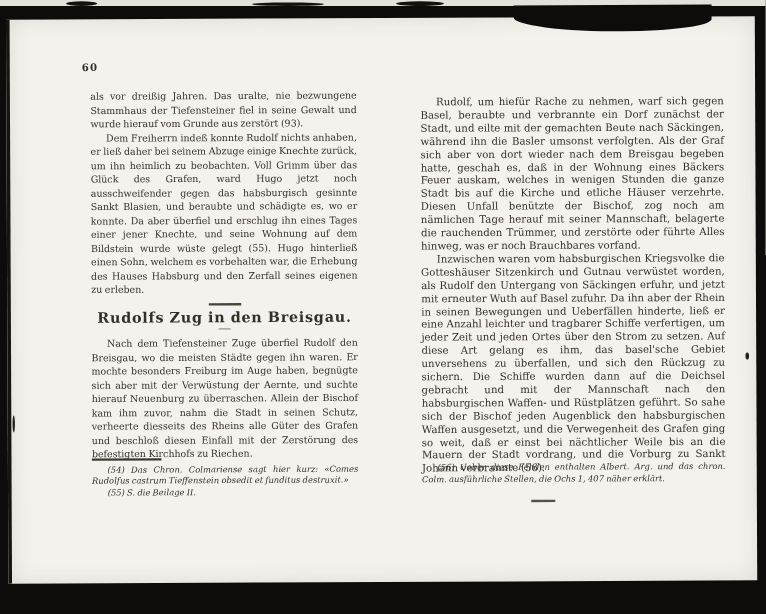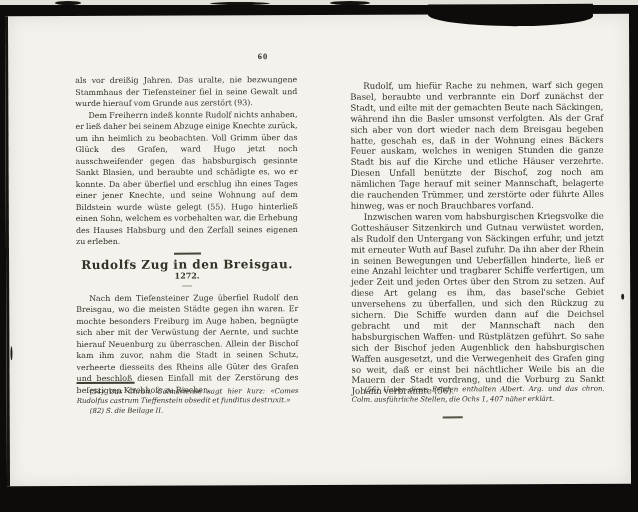--- a/index.html
+++ b/index.html
@@ -41,8 +41,8 @@
   .fleck-2 { left: 1px;  top: 330px; width: 2px; height: 14px; }
 
   .pagenum {
-    position: absolute; width: 200px; text-align: right;
-    font-size: 8.5px; font-weight: bold; letter-spacing: 1px; font-family: Liberation Serif, serif;
+    position: absolute; width: 200px; text-align: left;
+    font-size: 8.5px; font-weight: bold; letter-spacing: 1px;
   }
   .pagenum-left  { left: 60px;  top: 36px; }
   .pagenum-right { left: 342px; top: 42px; }

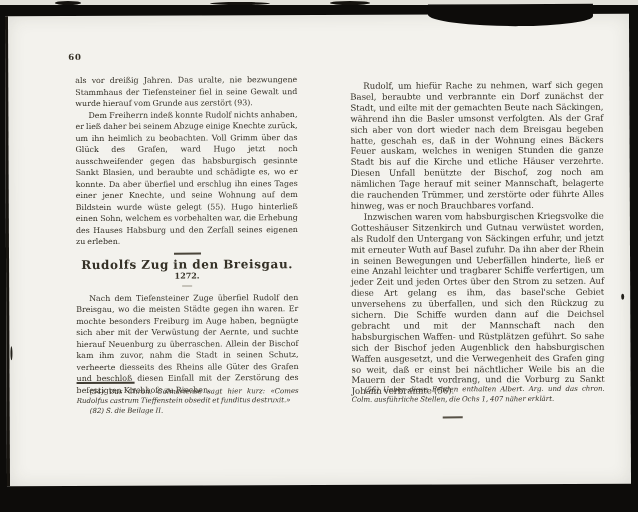--- a/index.html
+++ b/index.html
@@ -106,7 +106,6 @@
 
     <div class="section-rule"></div>
     <p class="section-heading">Rudolfs Zug in den Breisgau.</p>
-    <p class="section-year">1272.</p>
     <div class="year-dash"></div>
 
     <p class="indent">Nach dem Tiefensteiner Zuge überfiel Rudolf den Breisgau, wo die meisten Städte gegen ihn waren. Er mochte besonders Freiburg im Auge haben, begnügte sich aber mit der Verwüstung der Aernte, und suchte hierauf Neuenburg zu überraschen. Allein der Bischof kam ihm zuvor, nahm die Stadt in seinen Schutz, verheerte diesseits des Rheins alle Güter des Grafen und beschloß diesen Einfall mit der Zerstörung des befestigten Kirchhofs zu Riechen.</p>

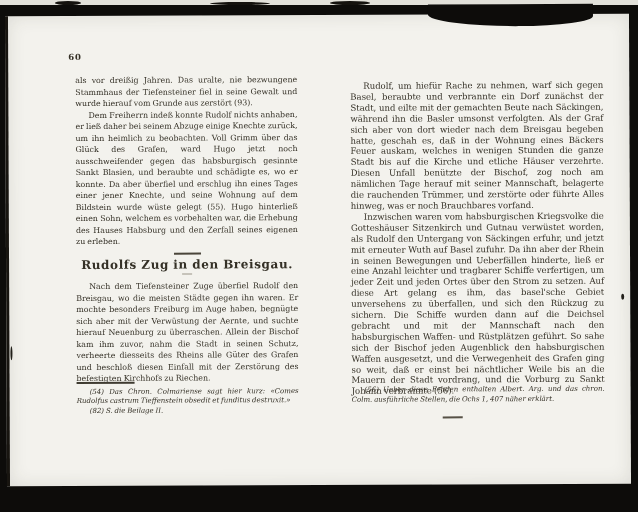--- a/index.html
+++ b/index.html
@@ -114,7 +114,7 @@
   <div class="footnotes-left">
     <div class="fn-sep"></div>
     <p class="fn">(54) Das Chron. Colmariense sagt hier kurz: «Comes Rudolfus castrum Tieffenstein obsedit et funditus destruxit.»</p>
-    <p class="fn">(82) S. die Beilage II.</p>
+    <p class="fn">(55) S. die Beilage II.</p>
   </div>
 
 

